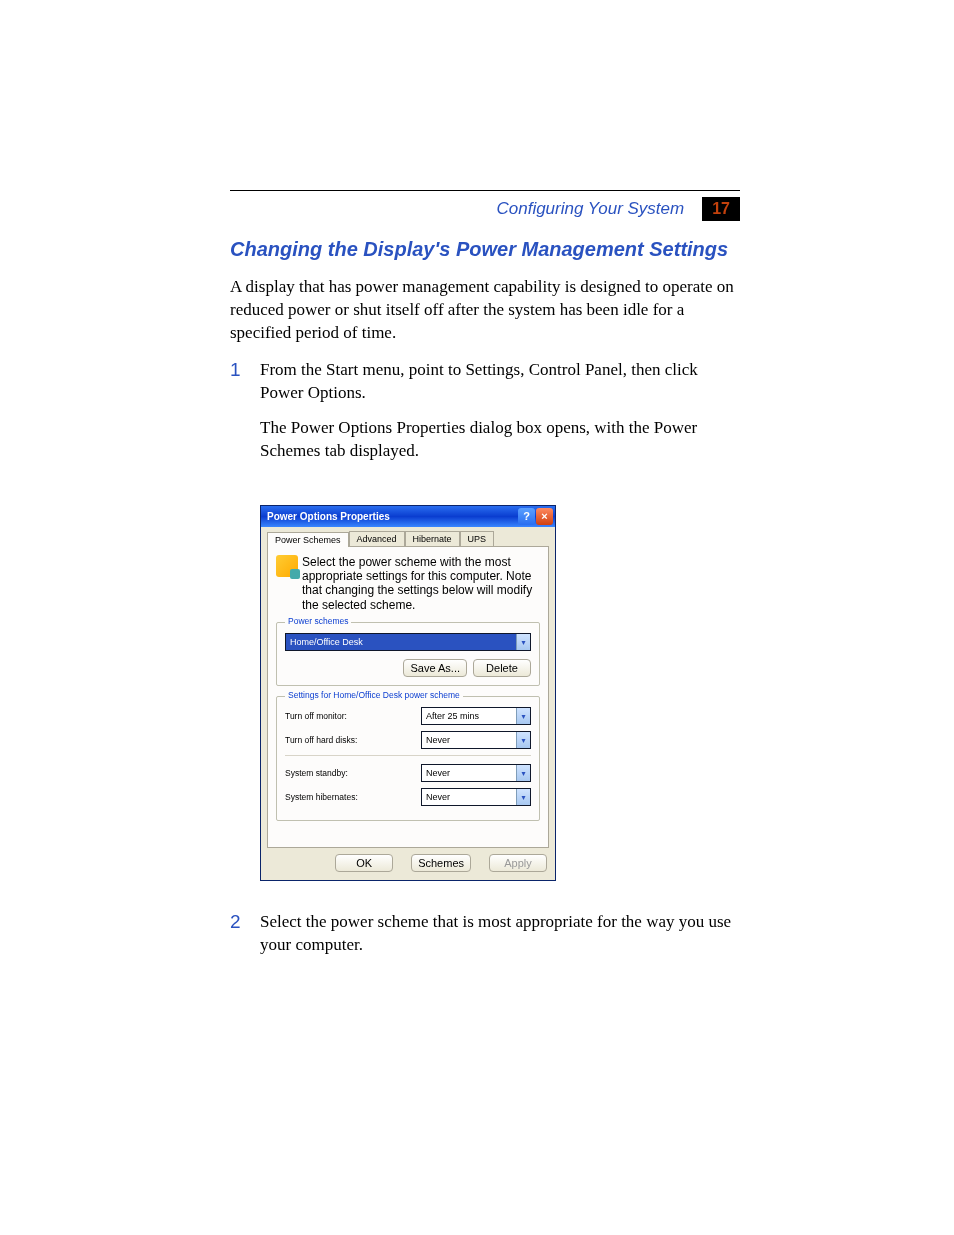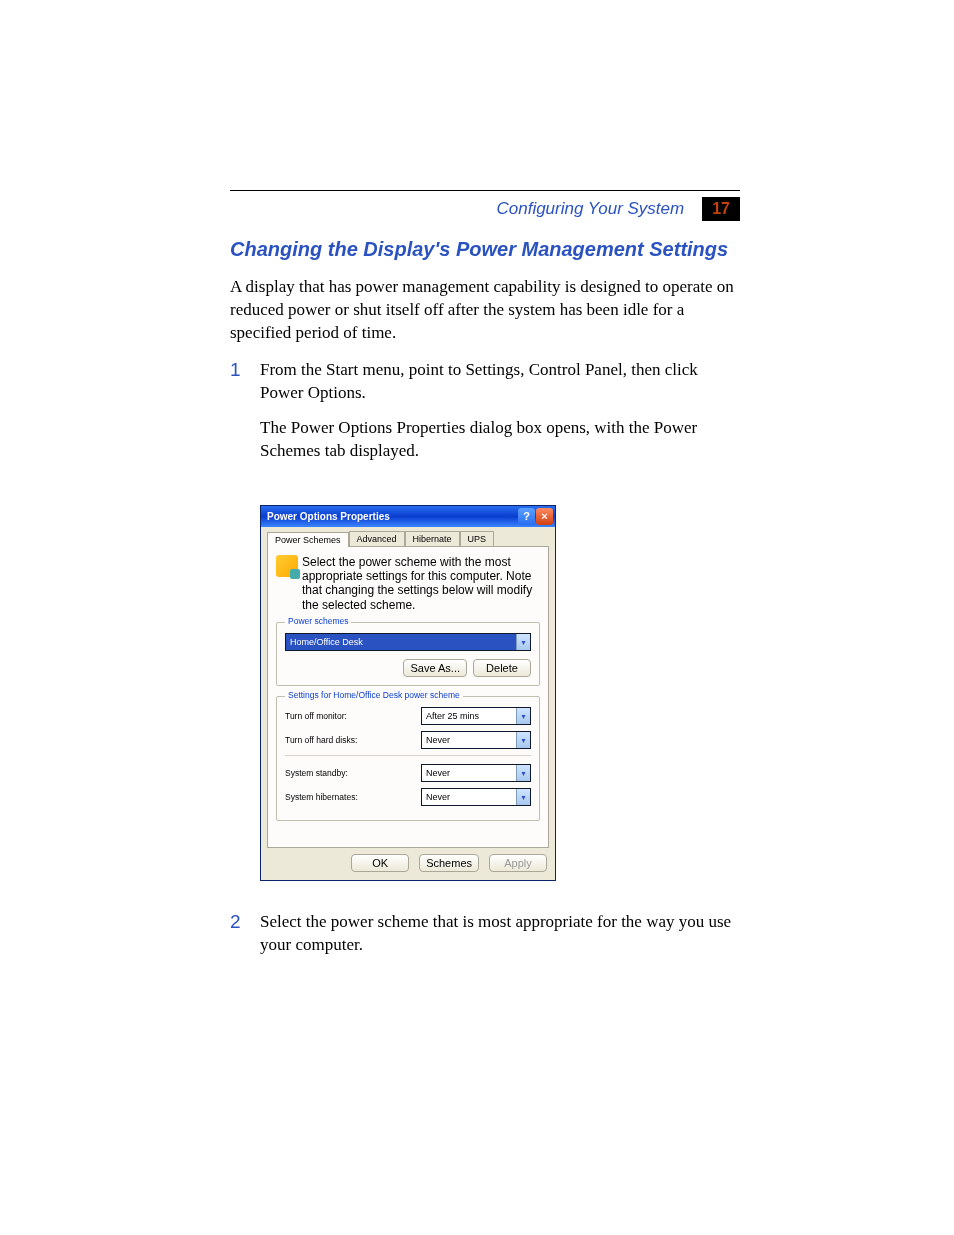--- a/index.html
+++ b/index.html
@@ -205,7 +205,7 @@
     border:none; border-top:1px solid #d8d4c8; margin:6px 0 8px 0;
   }
   .dialog-btns {
-    display:flex; justify-content:flex-end; gap:10px;
+    display:flex; justify-content:flex-end; gap:18px;
     padding: 0 8px 8px 0;
   }
 </style>

